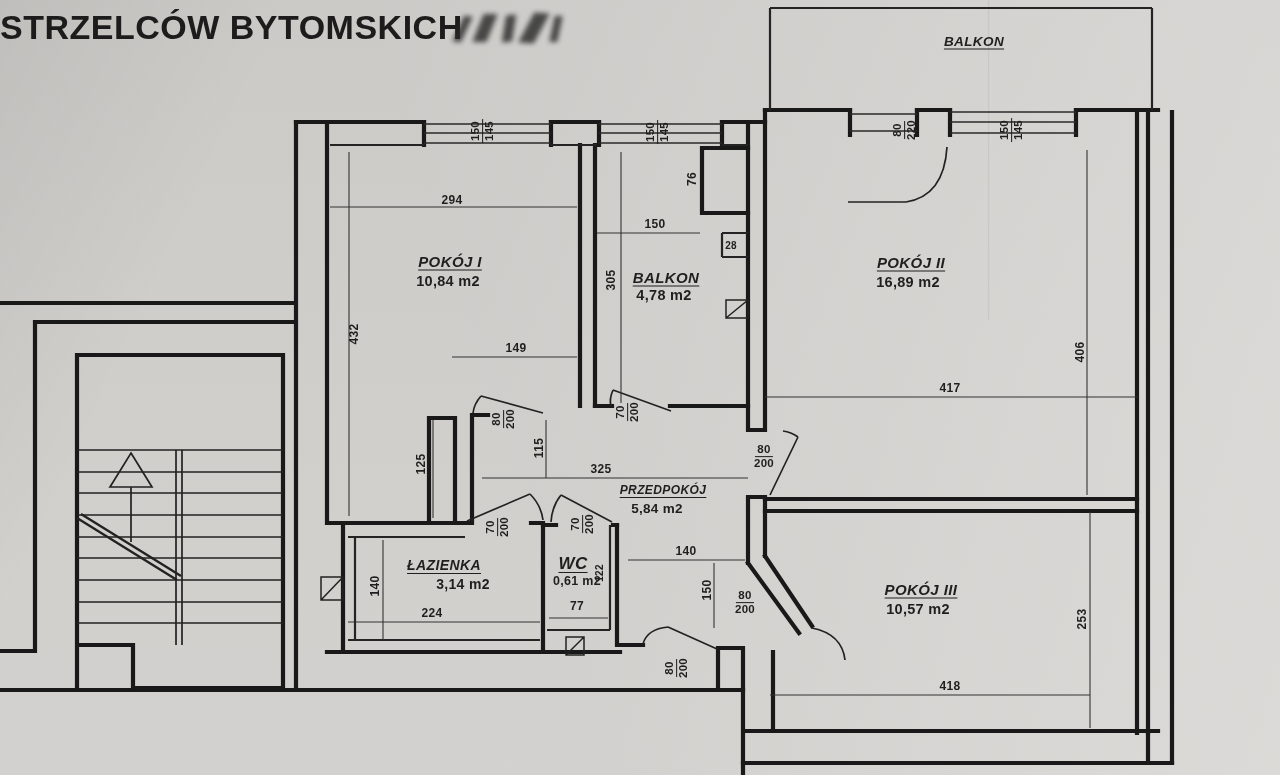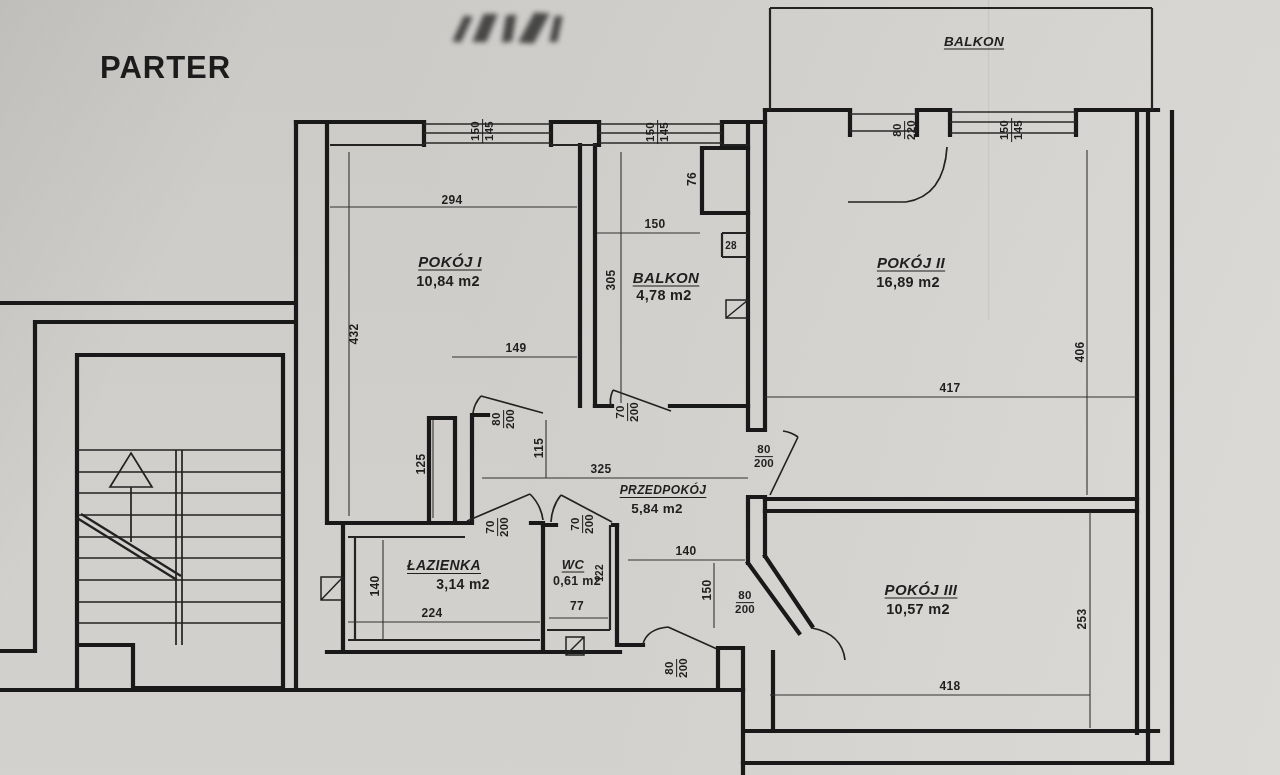--- a/index.html
+++ b/index.html
@@ -122,6 +122,7 @@
     </g>
   </svg>
 
+  <div id="title">STRZELCÓW BYTOMSKICH</div>
   <div id="smudge">
       <i></i>
       <i></i>

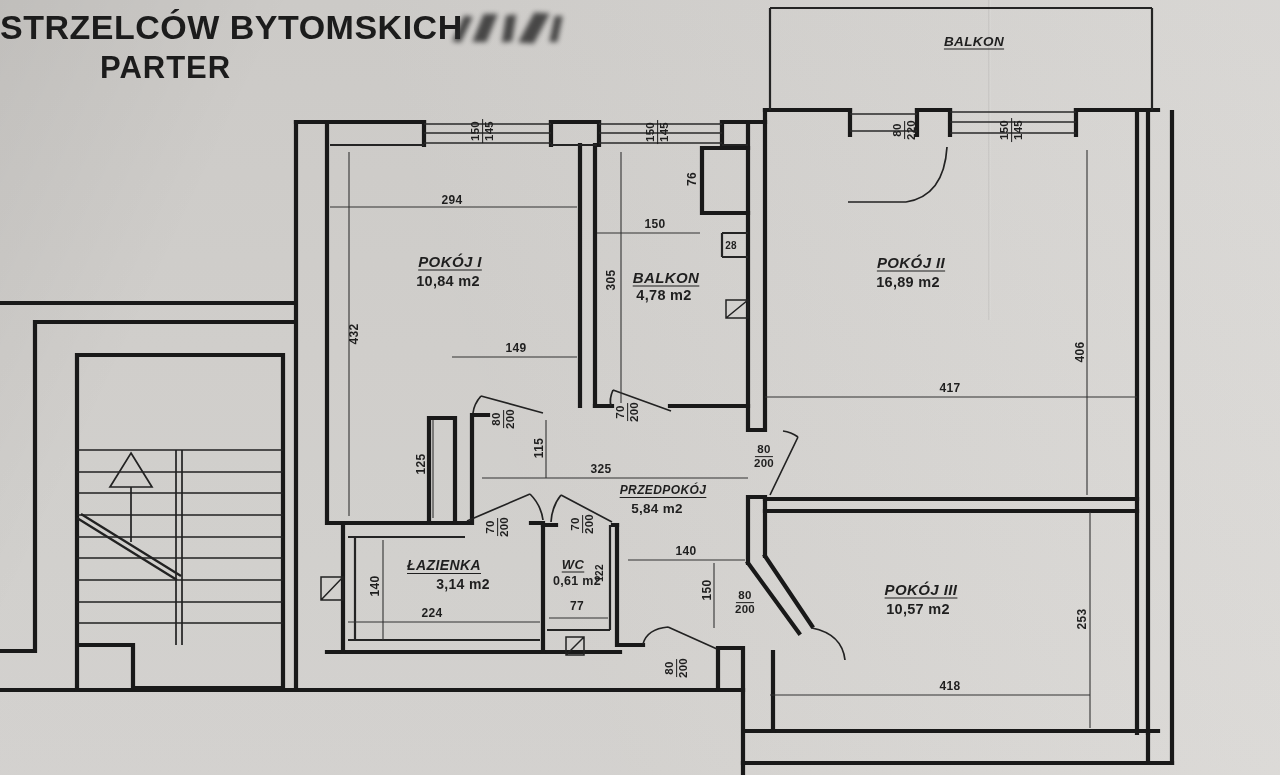--- a/index.html
+++ b/index.html
@@ -130,7 +130,6 @@
       <i></i>
       <i></i>
     </div>
-  <div id="floor">PARTER</div>
 
   <div class="lbl room-name" style="left:450px;top:261px">POKÓJ I</div>
   <div class="lbl room-area" style="left:448px;top:281px">10,84 m2</div>

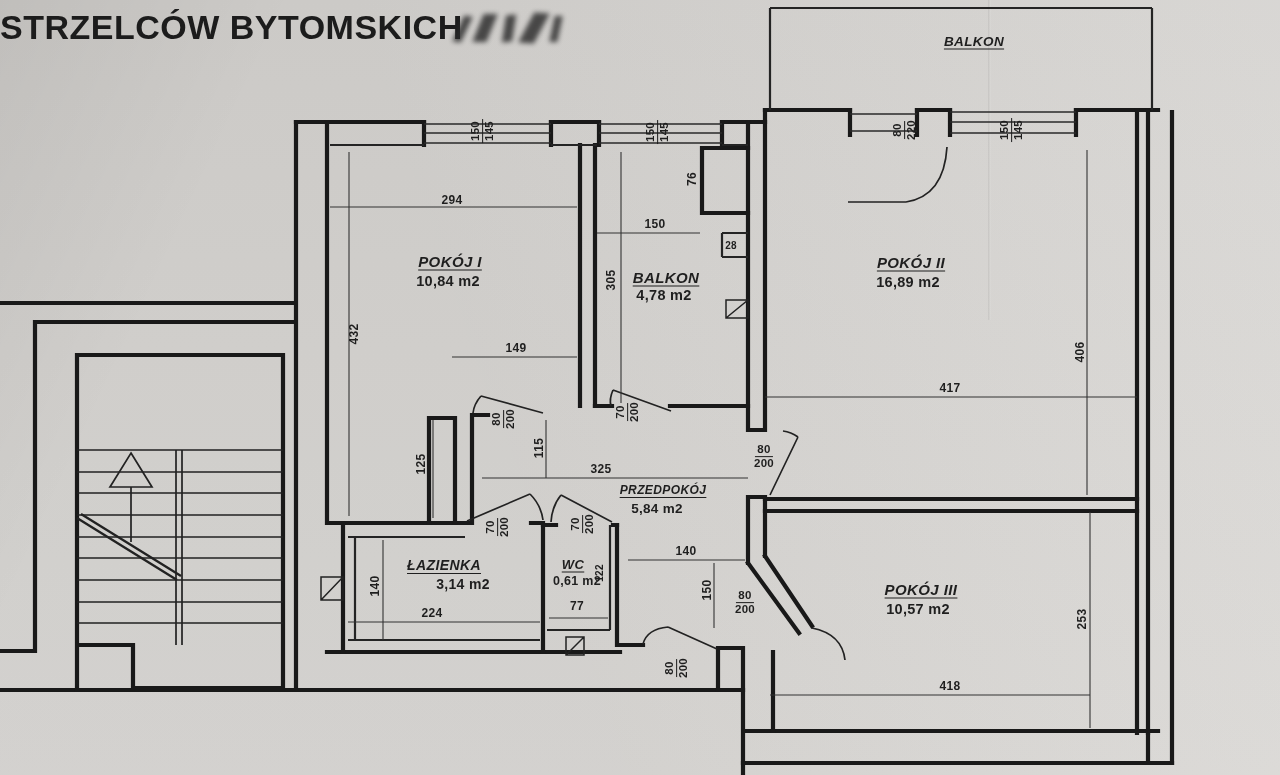--- a/index.html
+++ b/index.html
@@ -141,7 +141,7 @@
   <div class="lbl room-area" style="left:918px;top:609px">10,57 m2</div>
   <div class="lbl room-name" style="left:444px;top:565px;font-size:14px">ŁAZIENKA</div>
   <div class="lbl room-area" style="left:463px;top:584px;font-size:14px">3,14 m2</div>
-  <div class="lbl room-name" style="left:573px;top:564px;font-size:13px">WC</div>
+  <div class="lbl room-name" style="left:573px;top:564px;font-size:17px">WC</div>
   <div class="lbl room-area" style="left:577px;top:581px;font-size:12.5px">0,61 m2</div>
   <div class="lbl room-name" style="left:663px;top:490px;font-size:12px">PRZEDPOKÓJ</div>
   <div class="lbl room-area" style="left:657px;top:508px;font-size:13.5px">5,84 m2</div>

